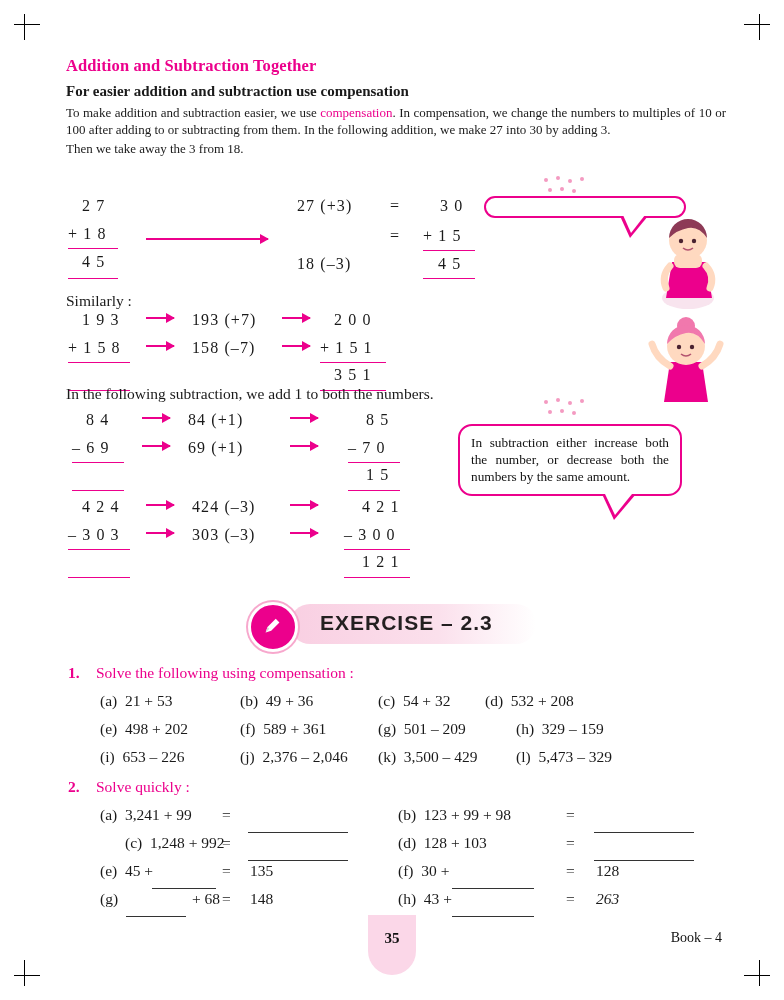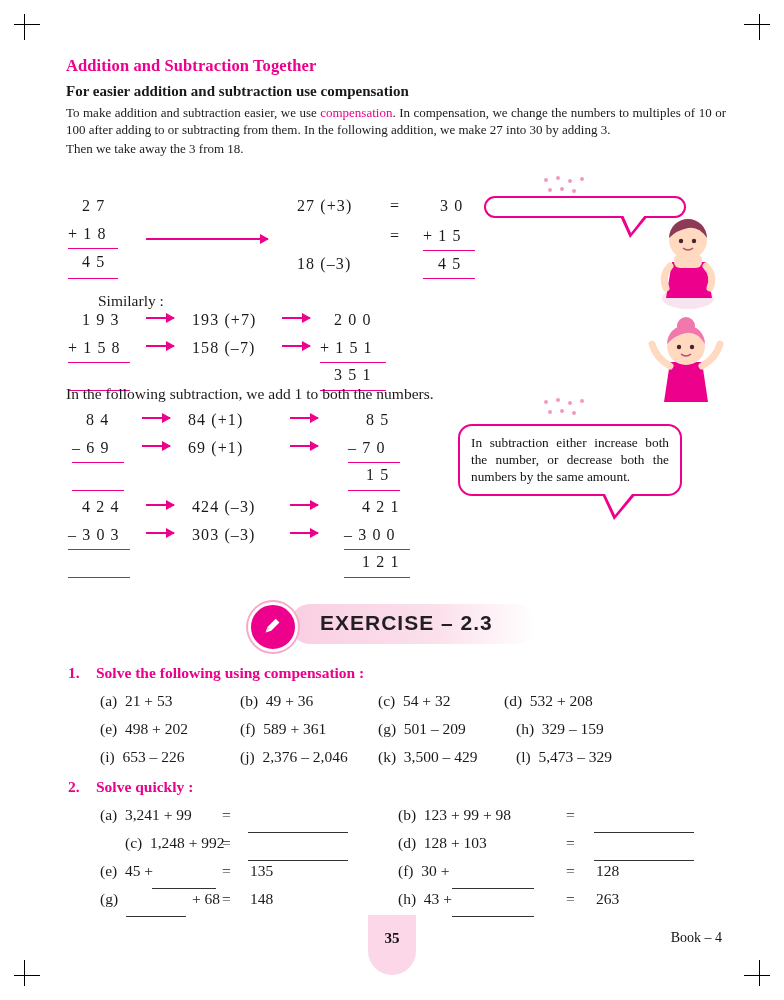--- a/index.html
+++ b/index.html
@@ -143,7 +143,7 @@
     <path d="M58 56 q9 10 4 22" stroke="#ffd9c0" stroke-width="7" fill="none" stroke-linecap="round"></path>
   </svg>
 
-  <div class="para" style="position:absolute;left:66px;top:292px;font-size:15.5px;margin-left:32px;">Similarly :</div>
+  <div class="para" style="position:absolute;left:66px;top:292px;font-size:15.5px;">Similarly :</div>
 
   <div class="sum" style="position:absolute;left:82px;top:310px;">1 9 3</div>
   <div class="sum" style="position:absolute;left:68px;top:338px;">+ 1 5 8</div>

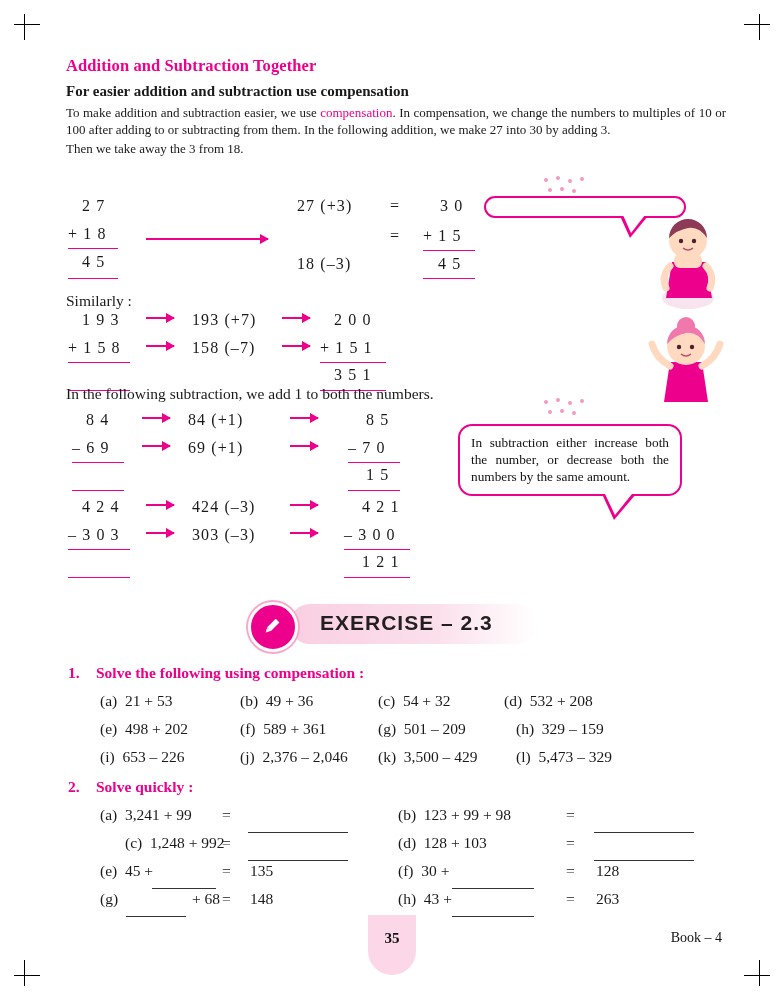--- a/index.html
+++ b/index.html
@@ -59,7 +59,7 @@
     display:flex;align-items:center;justify-content:center;color:#fff;font-size:20px;
   }
   .qnum{position:absolute;color:#ec008c;font-weight:bold;font-size:15.5px;}
-  .qtitle{position:absolute;color:#ec008c;font-weight:bold;font-size:15.5px;}
+  .qtitle{position:absolute;color:#ec008c;font-weight:normal;font-size:15.5px;}
   .cell{position:absolute;font-size:15.5px;white-space:nowrap;}
   .blank{display:inline-block;border-bottom:1px solid #333;height:12px;}
 

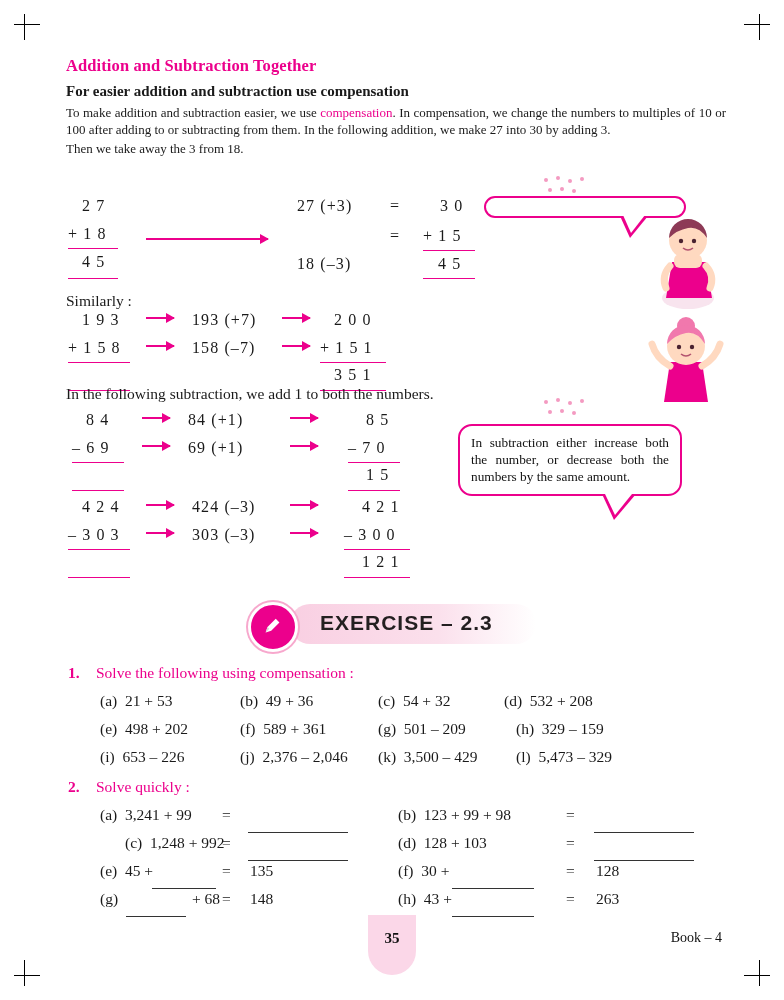--- a/index.html
+++ b/index.html
@@ -251,7 +251,7 @@
   <div class="cell" style="left:100px;top:692px;"><span>(a)</span>&nbsp;&nbsp;<span>21 + 53</span></div>
   <div class="cell" style="left:240px;top:692px;"><span>(b)</span>&nbsp;&nbsp;<span>49 + 36</span></div>
   <div class="cell" style="left:378px;top:692px;"><span>(c)</span>&nbsp;&nbsp;<span>54 + 32</span></div>
-  <div class="cell" style="left:504px;top:692px;text-align:right;"><span>(d)</span>&nbsp;&nbsp;<span>532 + 208</span></div>
+  <div class="cell" style="left:485px;top:692px;text-align:right;"><span>(d)</span>&nbsp;&nbsp;<span>532 + 208</span></div>
 
   <div class="cell" style="left:100px;top:720px;"><span>(e)</span>&nbsp;&nbsp;<span>498 + 202</span></div>
   <div class="cell" style="left:240px;top:720px;"><span>(f)</span>&nbsp;&nbsp;<span>589 + 361</span></div>

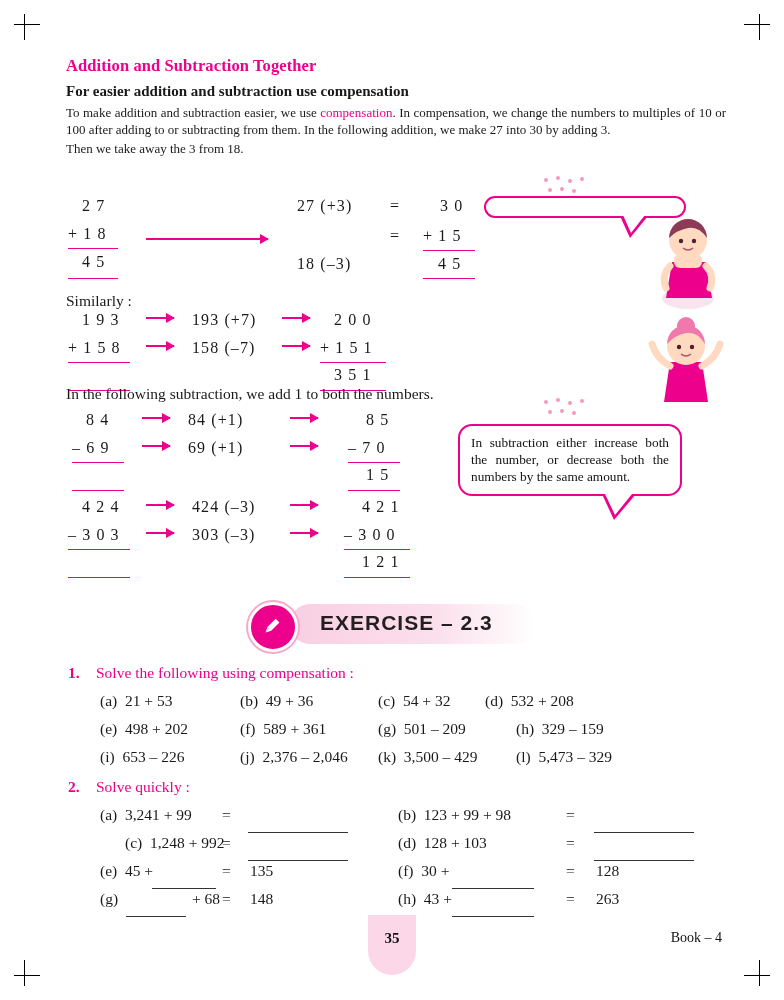--- a/index.html
+++ b/index.html
@@ -317,7 +317,7 @@
   </div>
   <span class="blank" style="position:absolute;left:452px;top:904px;width:82px;"></span>
   <div class="cell" style="left:566px;top:890px;">=</div>
-  <div class="cell" style="left:596px;top:890px;">263</div>
+  <div class="cell" style="left:596px;top:890px;font-style:italic;">263</div>
 
   <div class="footer-tab"></div>
   <div class="pageno">35</div>

